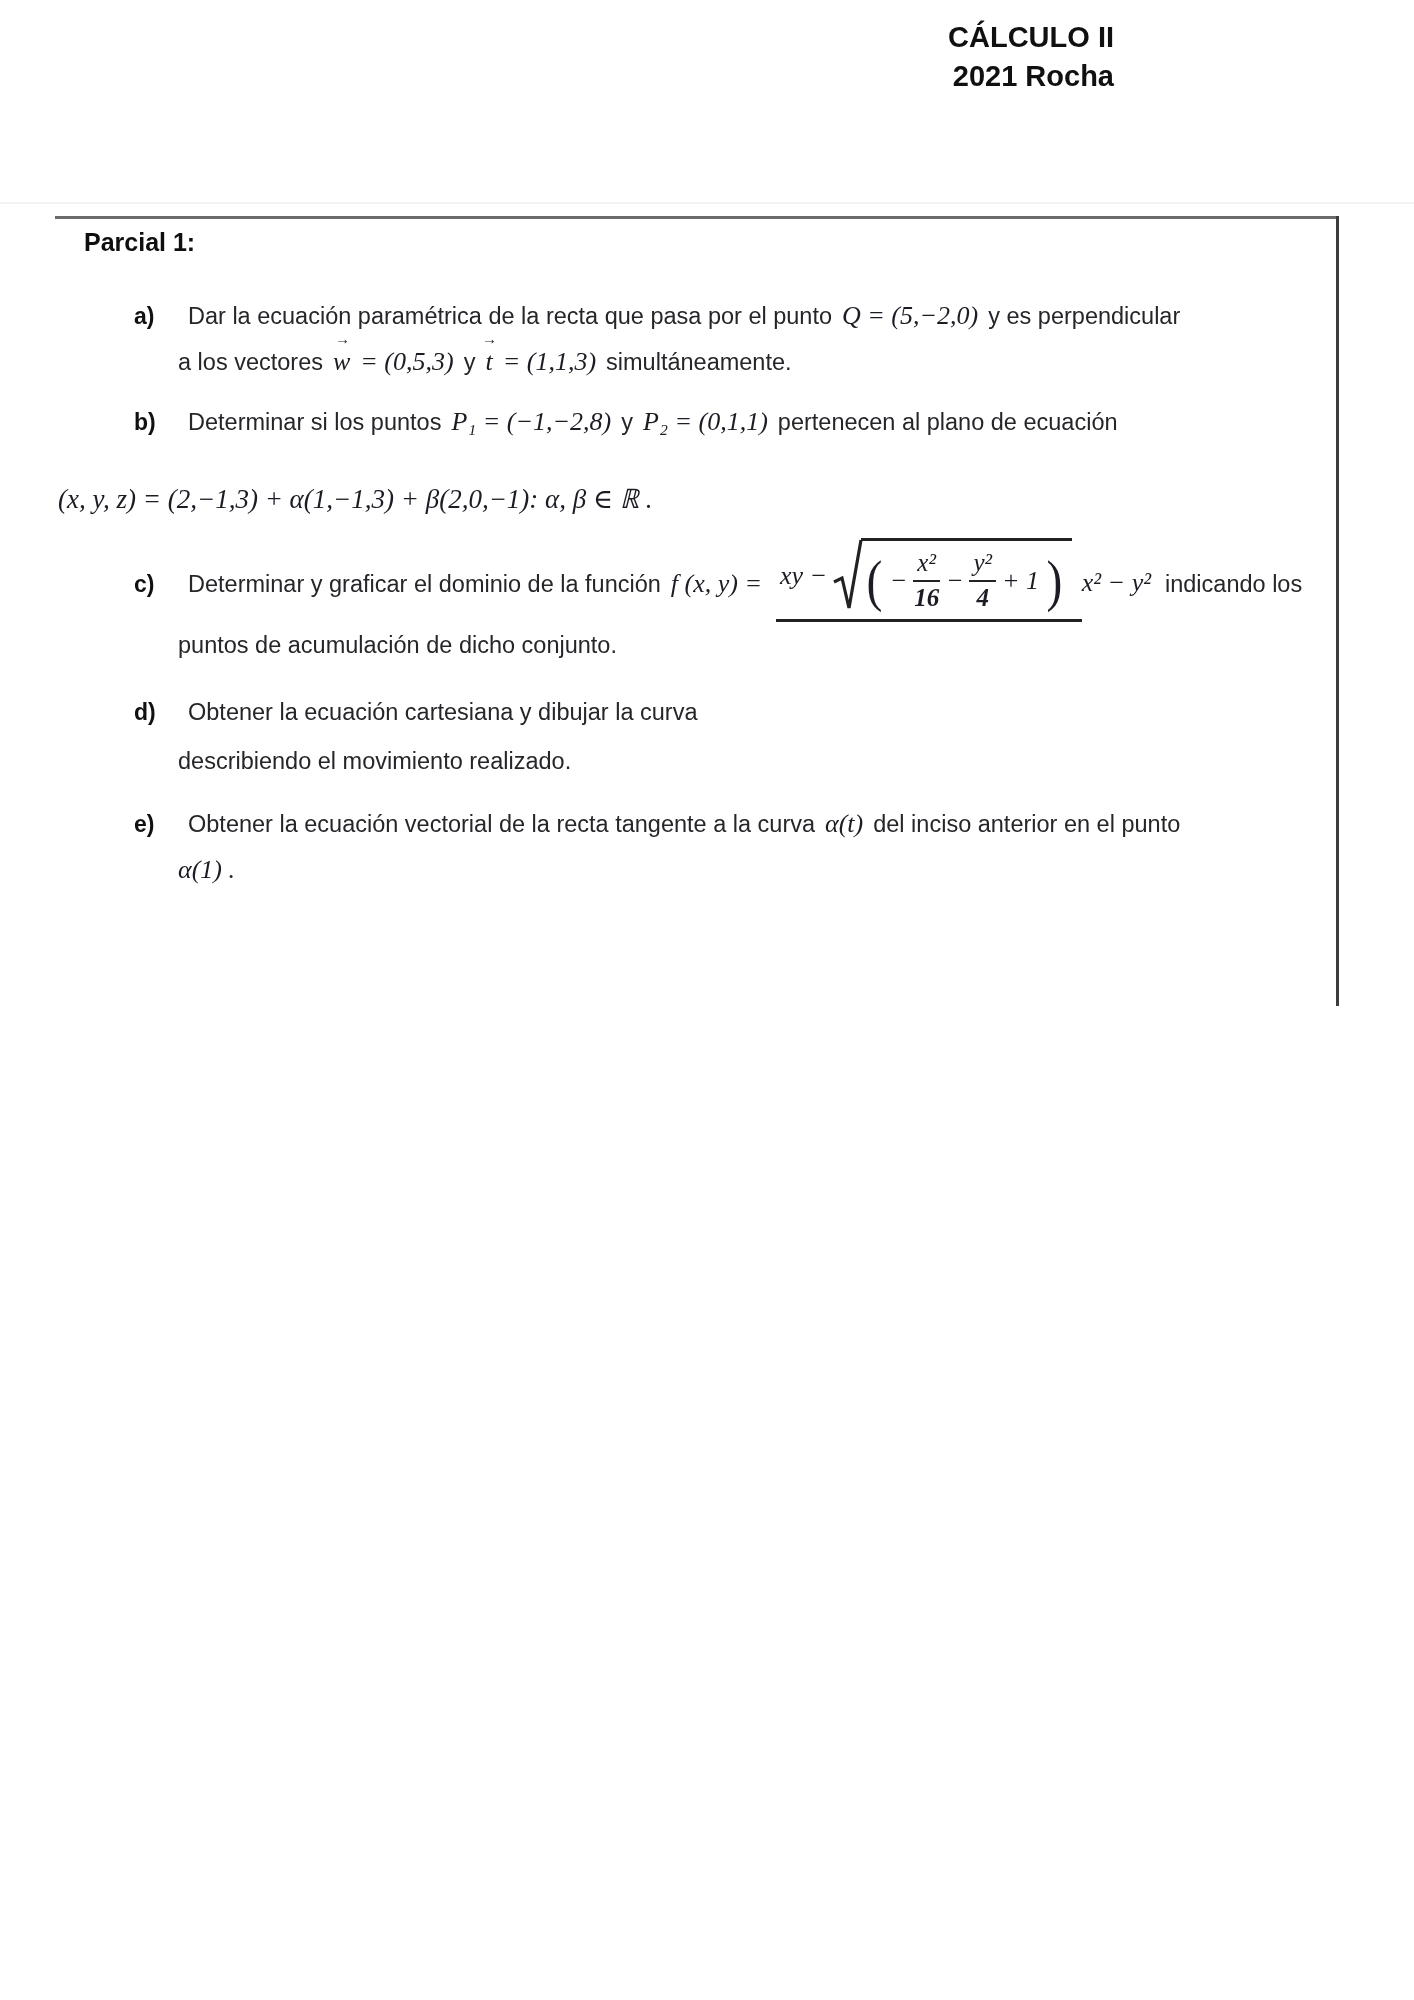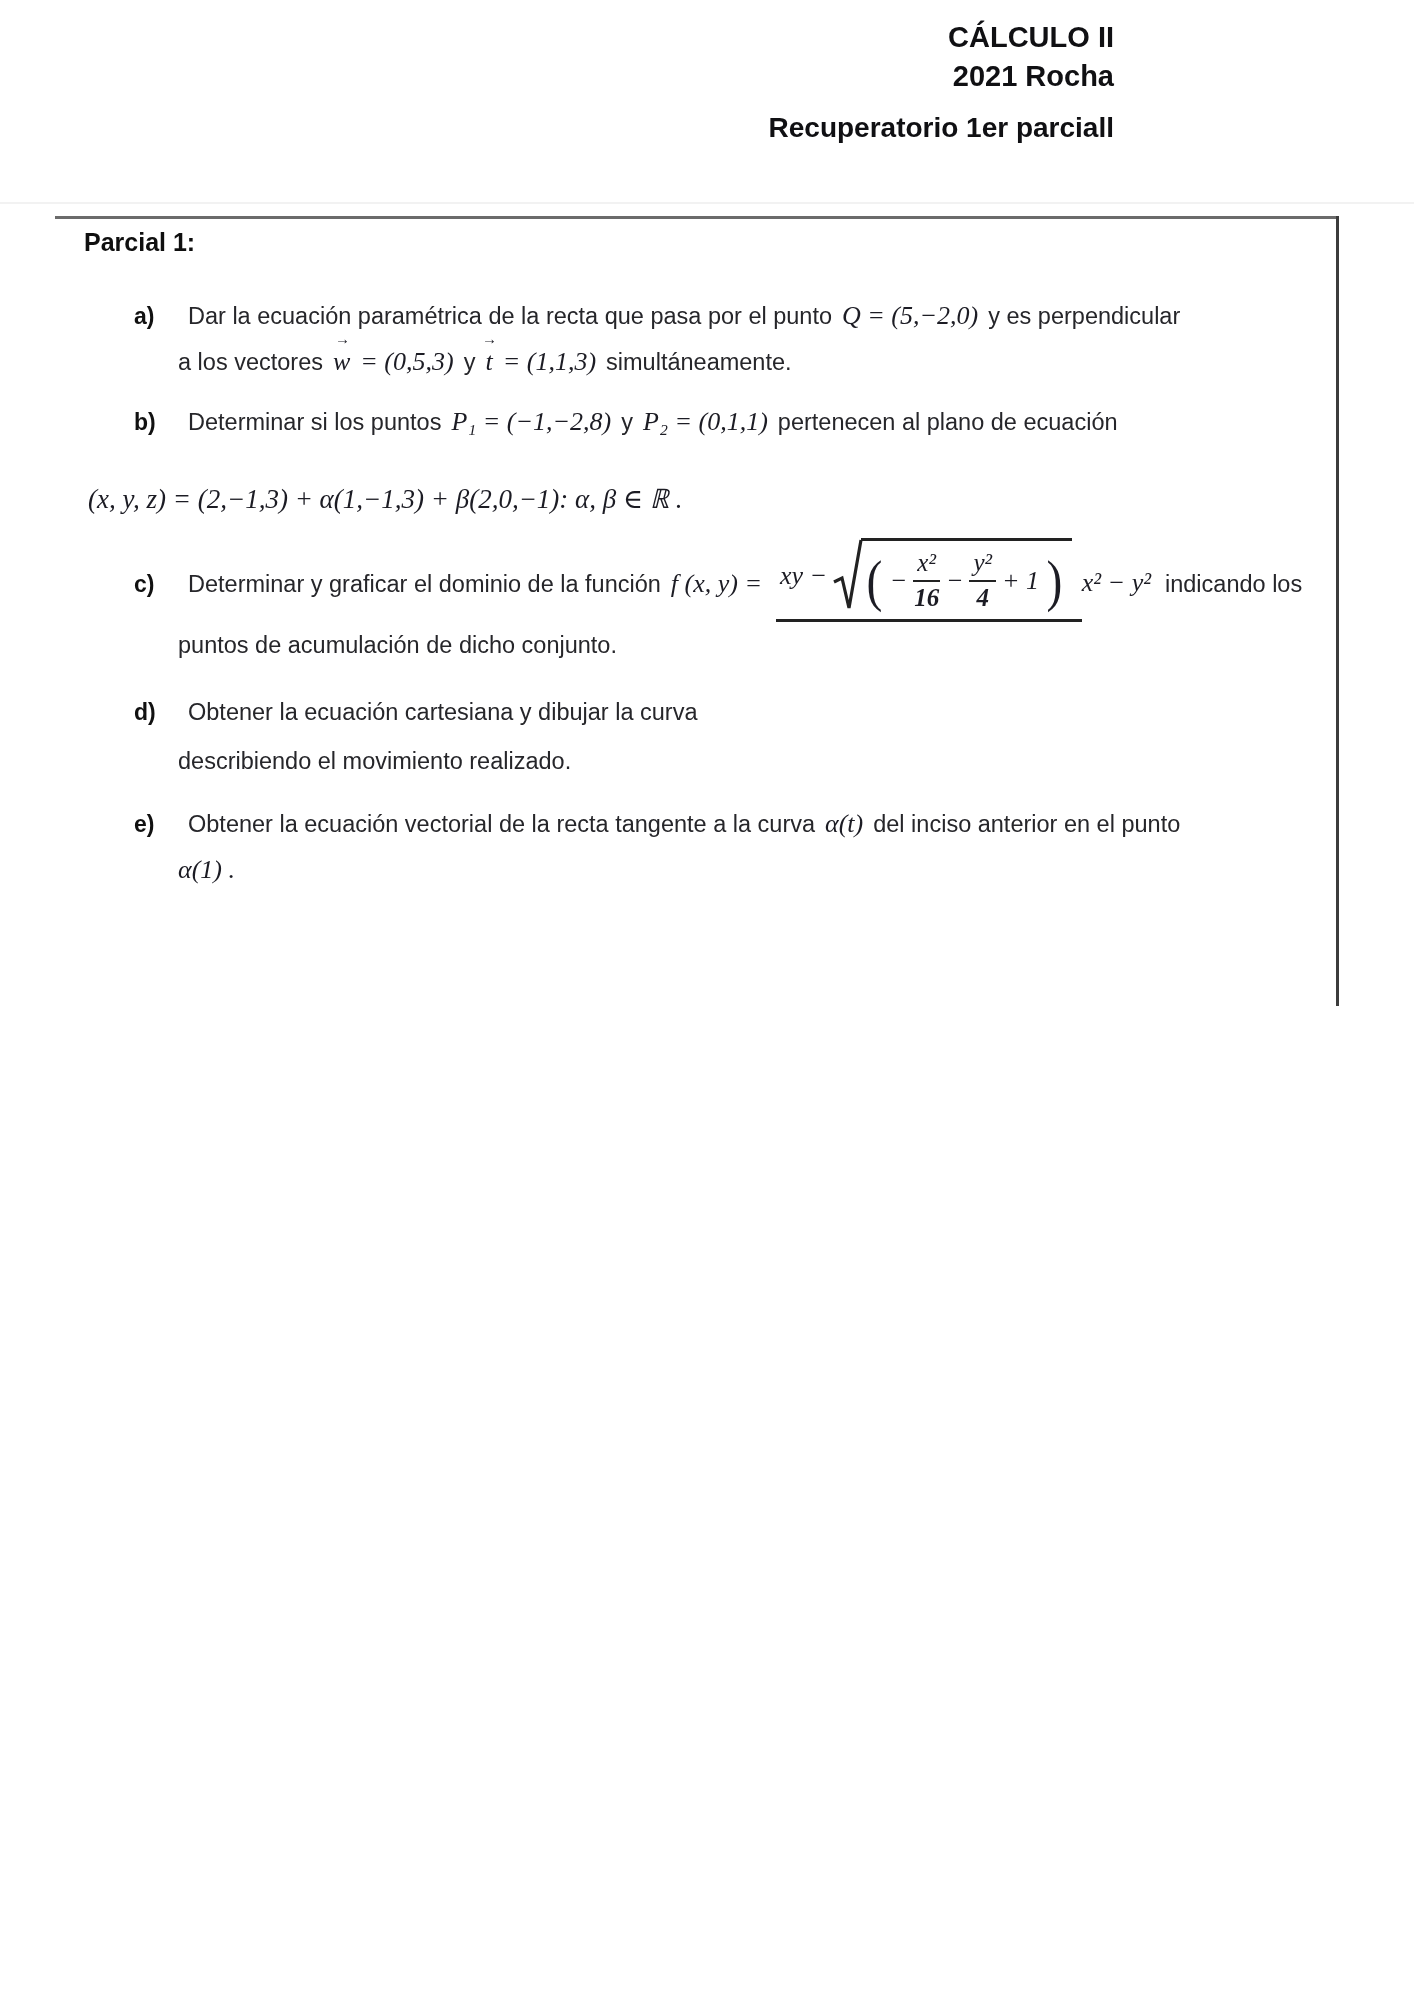--- a/index.html
+++ b/index.html
@@ -79,7 +79,6 @@
 <div class="header">
   <div class="course">CÁLCULO II</div>
   <div class="teacher">2021 Rocha</div>
-  <div class="exam-title">Recuperatorio 1er parciall</div>
 </div>
 
 <div class="page-edge-line"></div>

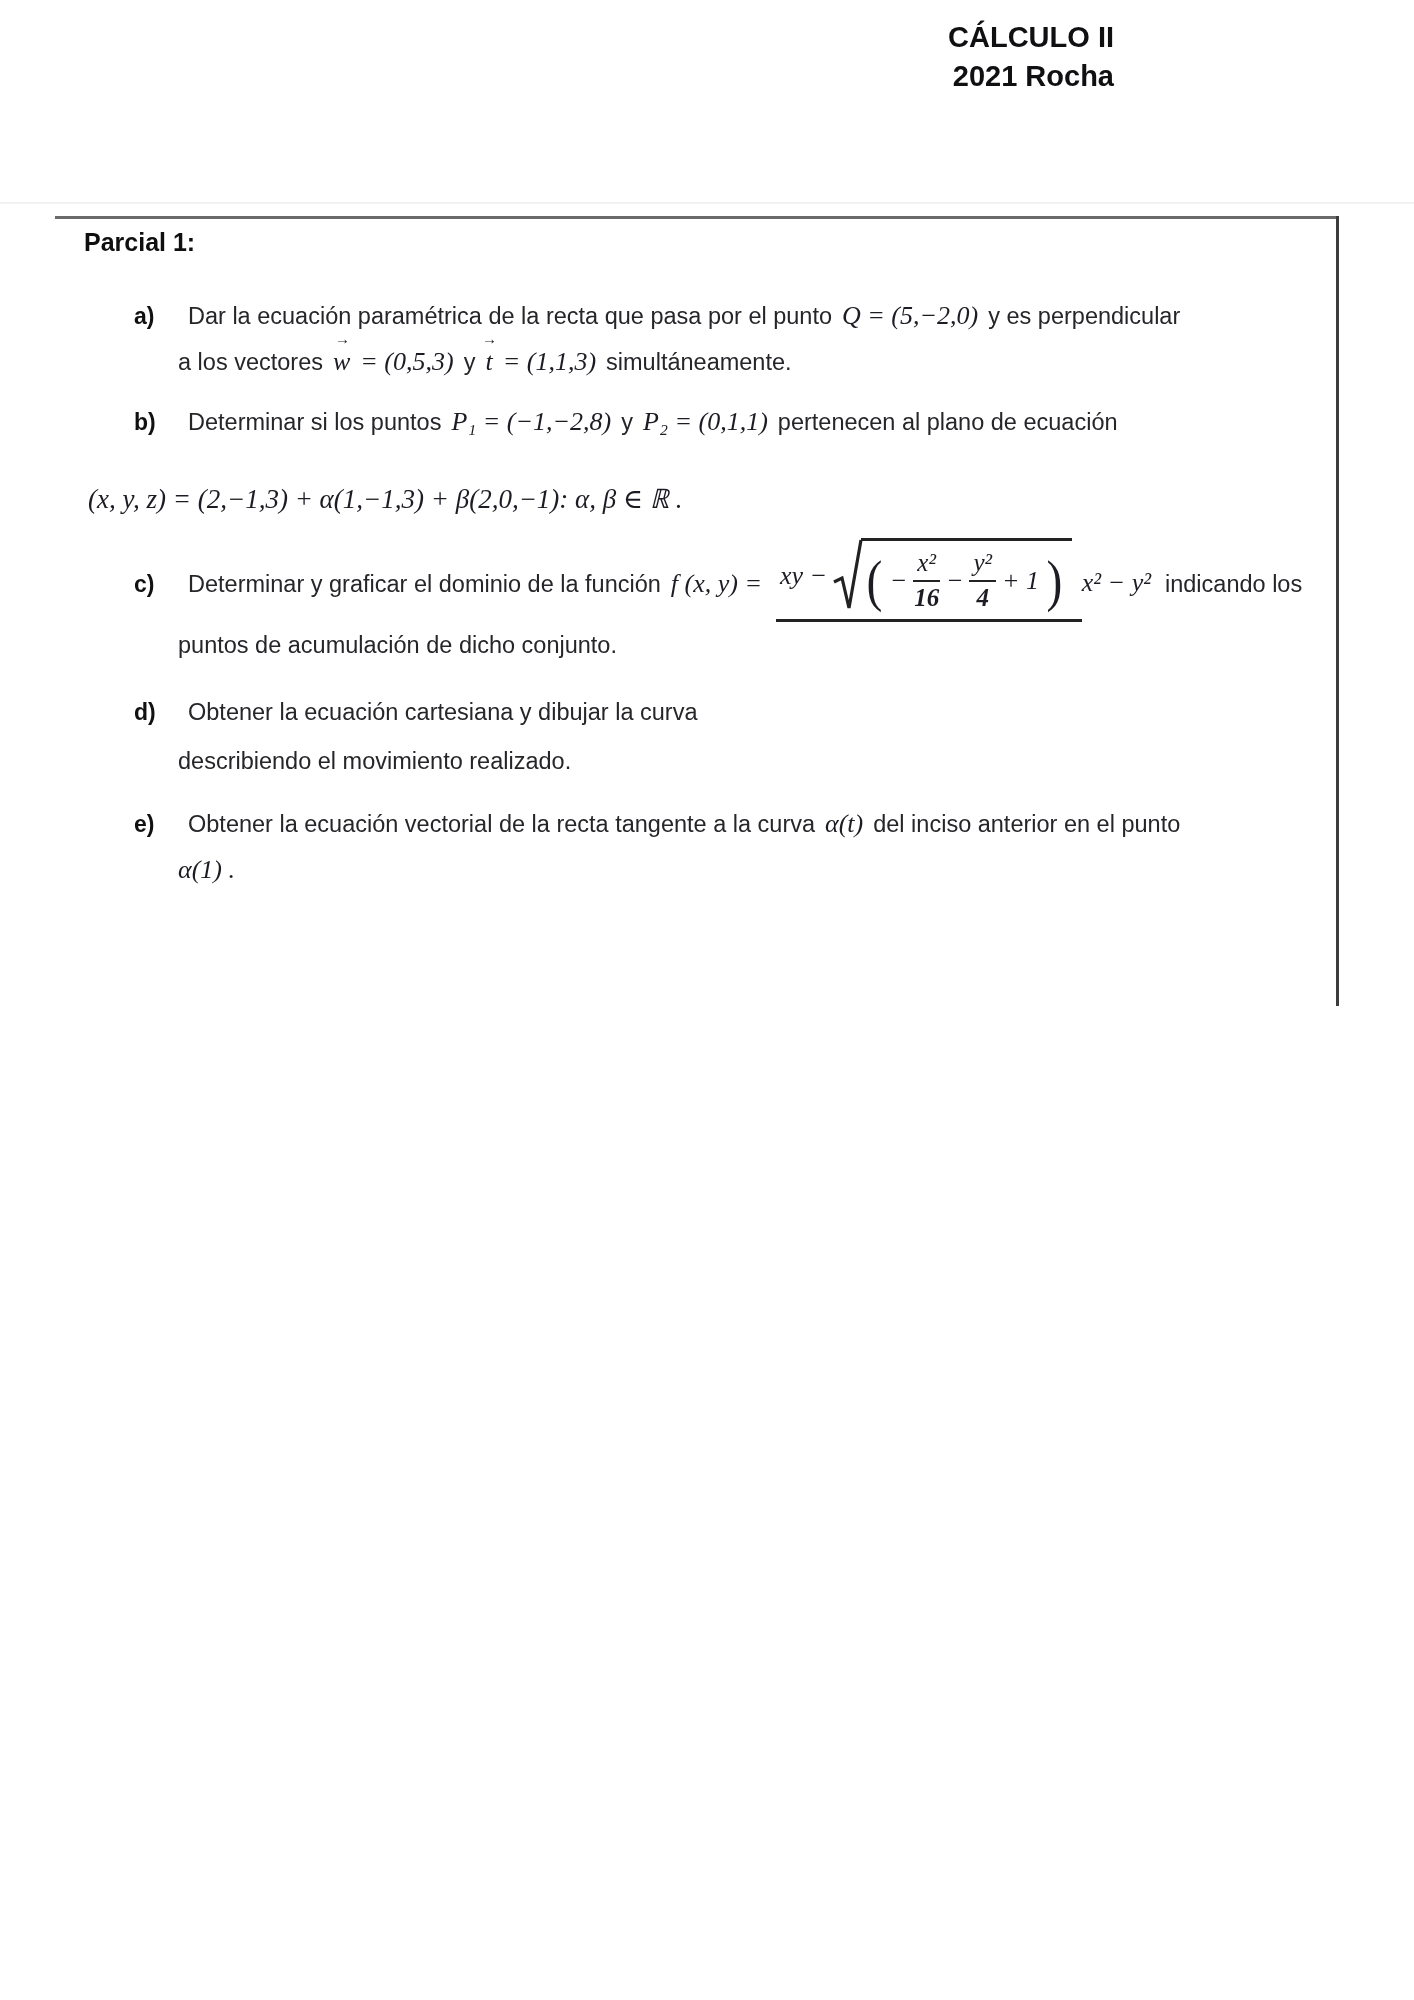--- a/index.html
+++ b/index.html
@@ -35,7 +35,7 @@
   .a1  { margin:44px 0 0 134px; }
   .a2  { margin:16px 0 0 178px; }
   .b1  { margin:30px 0 0 134px; }
-  .beq { margin:42px 0 0 88px; }
+  .beq { margin:42px 0 0 58px; }
   .c1  { margin:26px 0 0 134px; }
   .c2  { margin:6px  0 0 178px; }
   .d1  { margin:40px 0 0 134px; }

